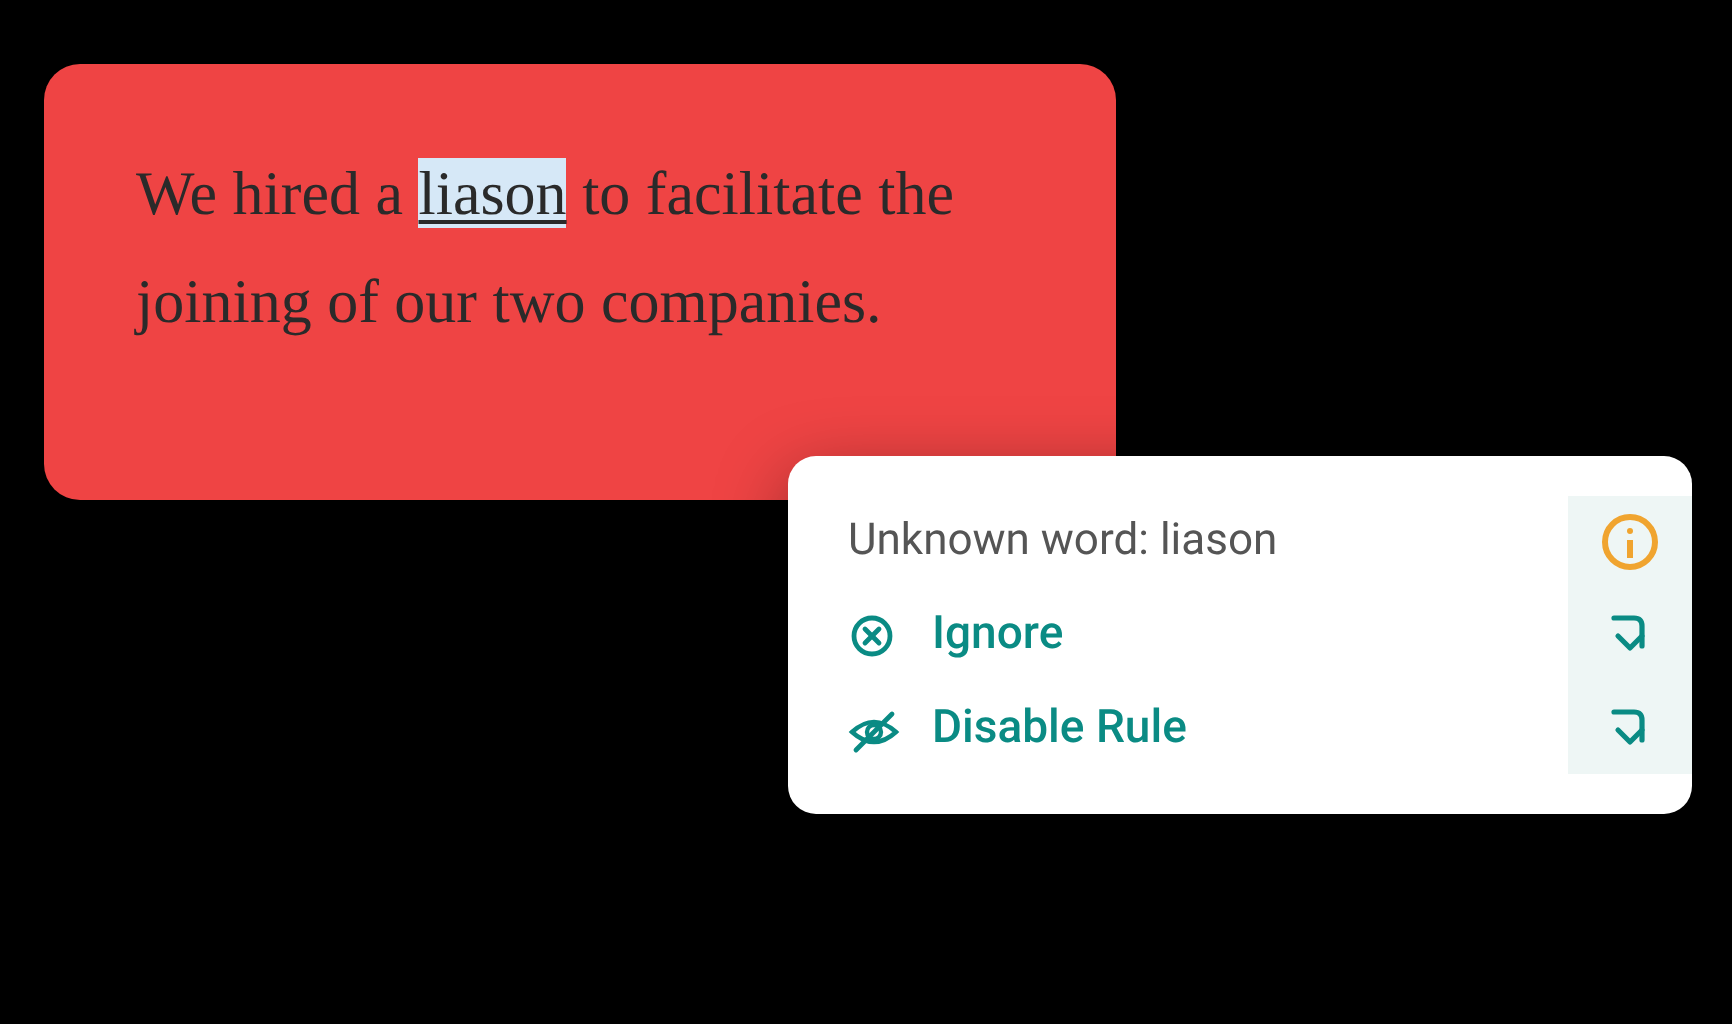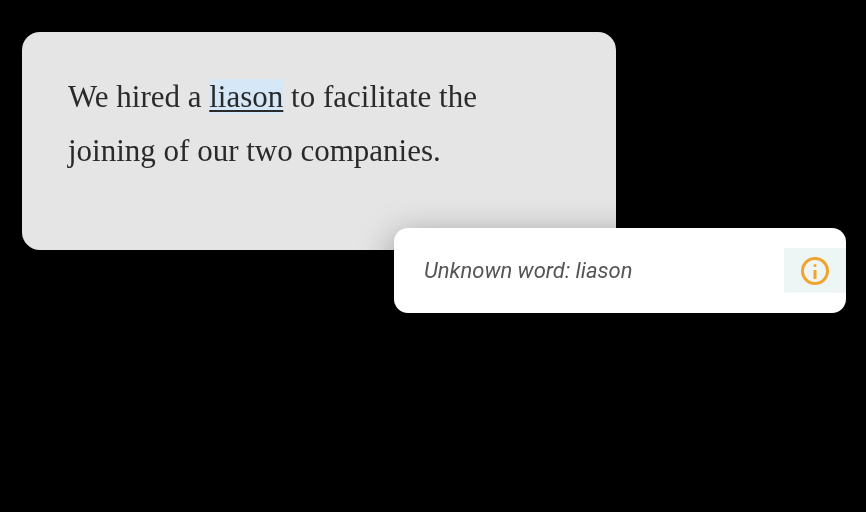--- a/index.html
+++ b/index.html
@@ -16,9 +16,9 @@
     position: absolute;
     top: 32px;
     left: 22px;
-    width: 594px;
+    width: 536px;
     height: 218px;
-    background: #e5e5e5;
+    background: #ef4444;
     border-radius: 18px;
     box-shadow: 0 8px 30px rgba(0,0,0,0.35);
     padding: 38px 46px;

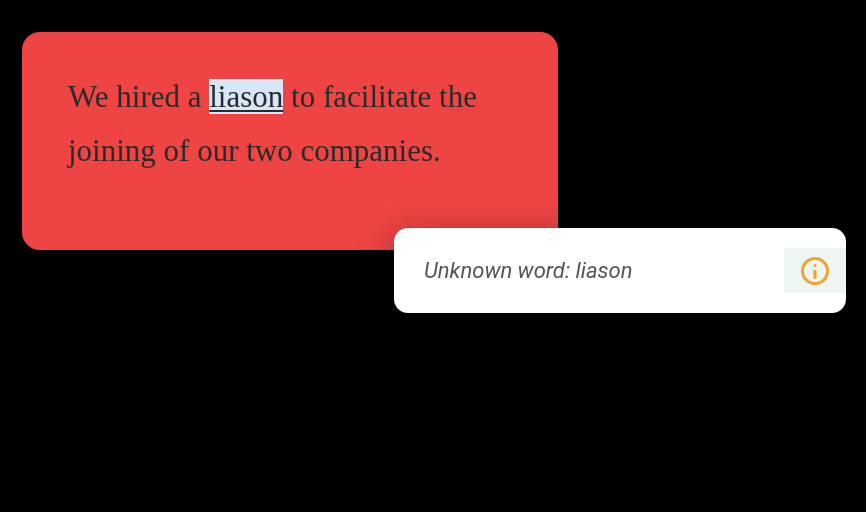--- a/index.html
+++ b/index.html
@@ -58,7 +58,6 @@
     padding: 10px 24px 10px 30px;
     font-size: 23px;
     position: relative;
-    font-style: italic;
   }
 
   .row .gutter {

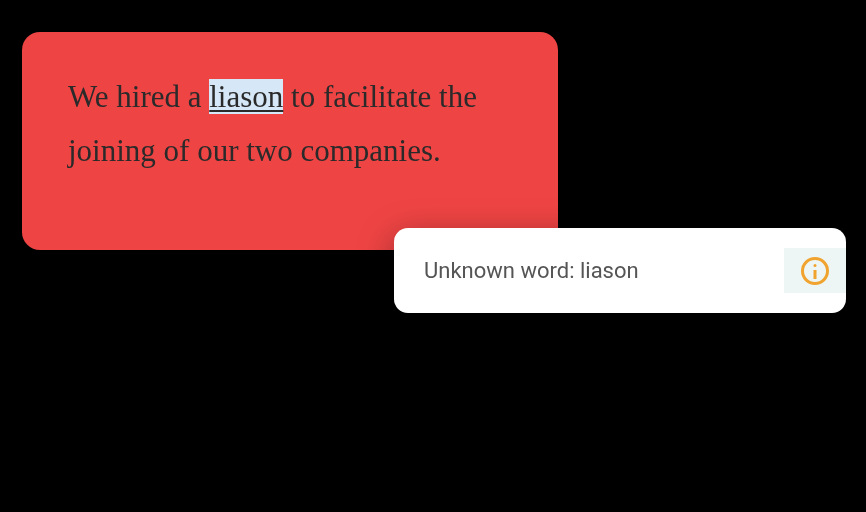--- a/index.html
+++ b/index.html
@@ -157,6 +157,24 @@
   </div>
 
 
+  <div class="row action">
+    <span class="icon-slot x-circle-icon">
+      <svg width="24" height="24" viewBox="0 0 24 24">
+        <circle cx="12" cy="12" r="9" fill="none" stroke="#0a8b84" stroke-width="2.4"></circle>
+        <line x1="8.5" y1="8.5" x2="15.5" y2="15.5" stroke="#0a8b84" stroke-width="2.4" stroke-linecap="round"></line>
+        <line x1="15.5" y1="8.5" x2="8.5" y2="15.5" stroke="#0a8b84" stroke-width="2.4" stroke-linecap="round"></line>
+      </svg>
+    </span>
+    <span class="label-text">Ignore</span>
+    <span class="gutter">
+      <span class="sub-arrow-icon">
+        <svg width="24" height="24" viewBox="0 0 24 24">
+          <path d="M4 4 L14 4 Q18 4 18 8 L18 18" fill="none" stroke="#0a8b84" stroke-width="2.6" stroke-linecap="round"></path>
+          <polyline points="12,13 18,19 24,13" transform="translate(-6,0)" fill="none" stroke="#0a8b84" stroke-width="2.6" stroke-linecap="round" stroke-linejoin="round"></polyline>
+        </svg>
+      </span>
+    </span>
+  </div>
 
 
 </div>

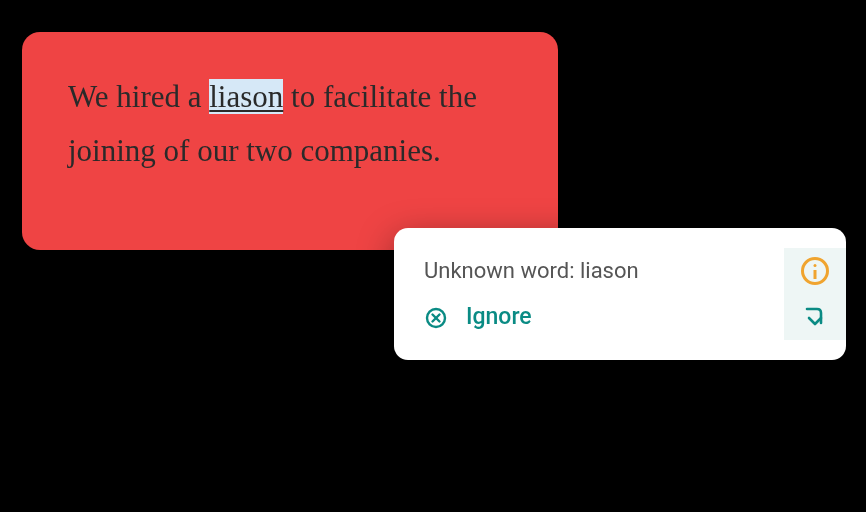--- a/index.html
+++ b/index.html
@@ -176,6 +176,24 @@
     </span>
   </div>
 
+  <div class="row action">
+    <span class="icon-slot eye-off-icon">
+      <svg width="26" height="22" viewBox="0 0 26 22">
+        <path d="M2 11 Q13 1 24 11 Q13 21 2 11 Z" fill="none" stroke="#0a8b84" stroke-width="2.2"></path>
+        <circle cx="13" cy="11" r="3.5" fill="none" stroke="#0a8b84" stroke-width="2.2"></circle>
+        <line x1="4" y1="20" x2="22" y2="2" stroke="#0a8b84" stroke-width="2.4" stroke-linecap="round"></line>
+      </svg>
+    </span>
+    <span class="label-text">Disable Rule</span>
+    <span class="gutter">
+      <span class="sub-arrow-icon">
+        <svg width="24" height="24" viewBox="0 0 24 24">
+          <path d="M4 4 L14 4 Q18 4 18 8 L18 18" fill="none" stroke="#0a8b84" stroke-width="2.6" stroke-linecap="round"></path>
+          <polyline points="12,13 18,19 24,13" transform="translate(-6,0)" fill="none" stroke="#0a8b84" stroke-width="2.6" stroke-linecap="round" stroke-linejoin="round"></polyline>
+        </svg>
+      </span>
+    </span>
+  </div>
 
 </div>
 

